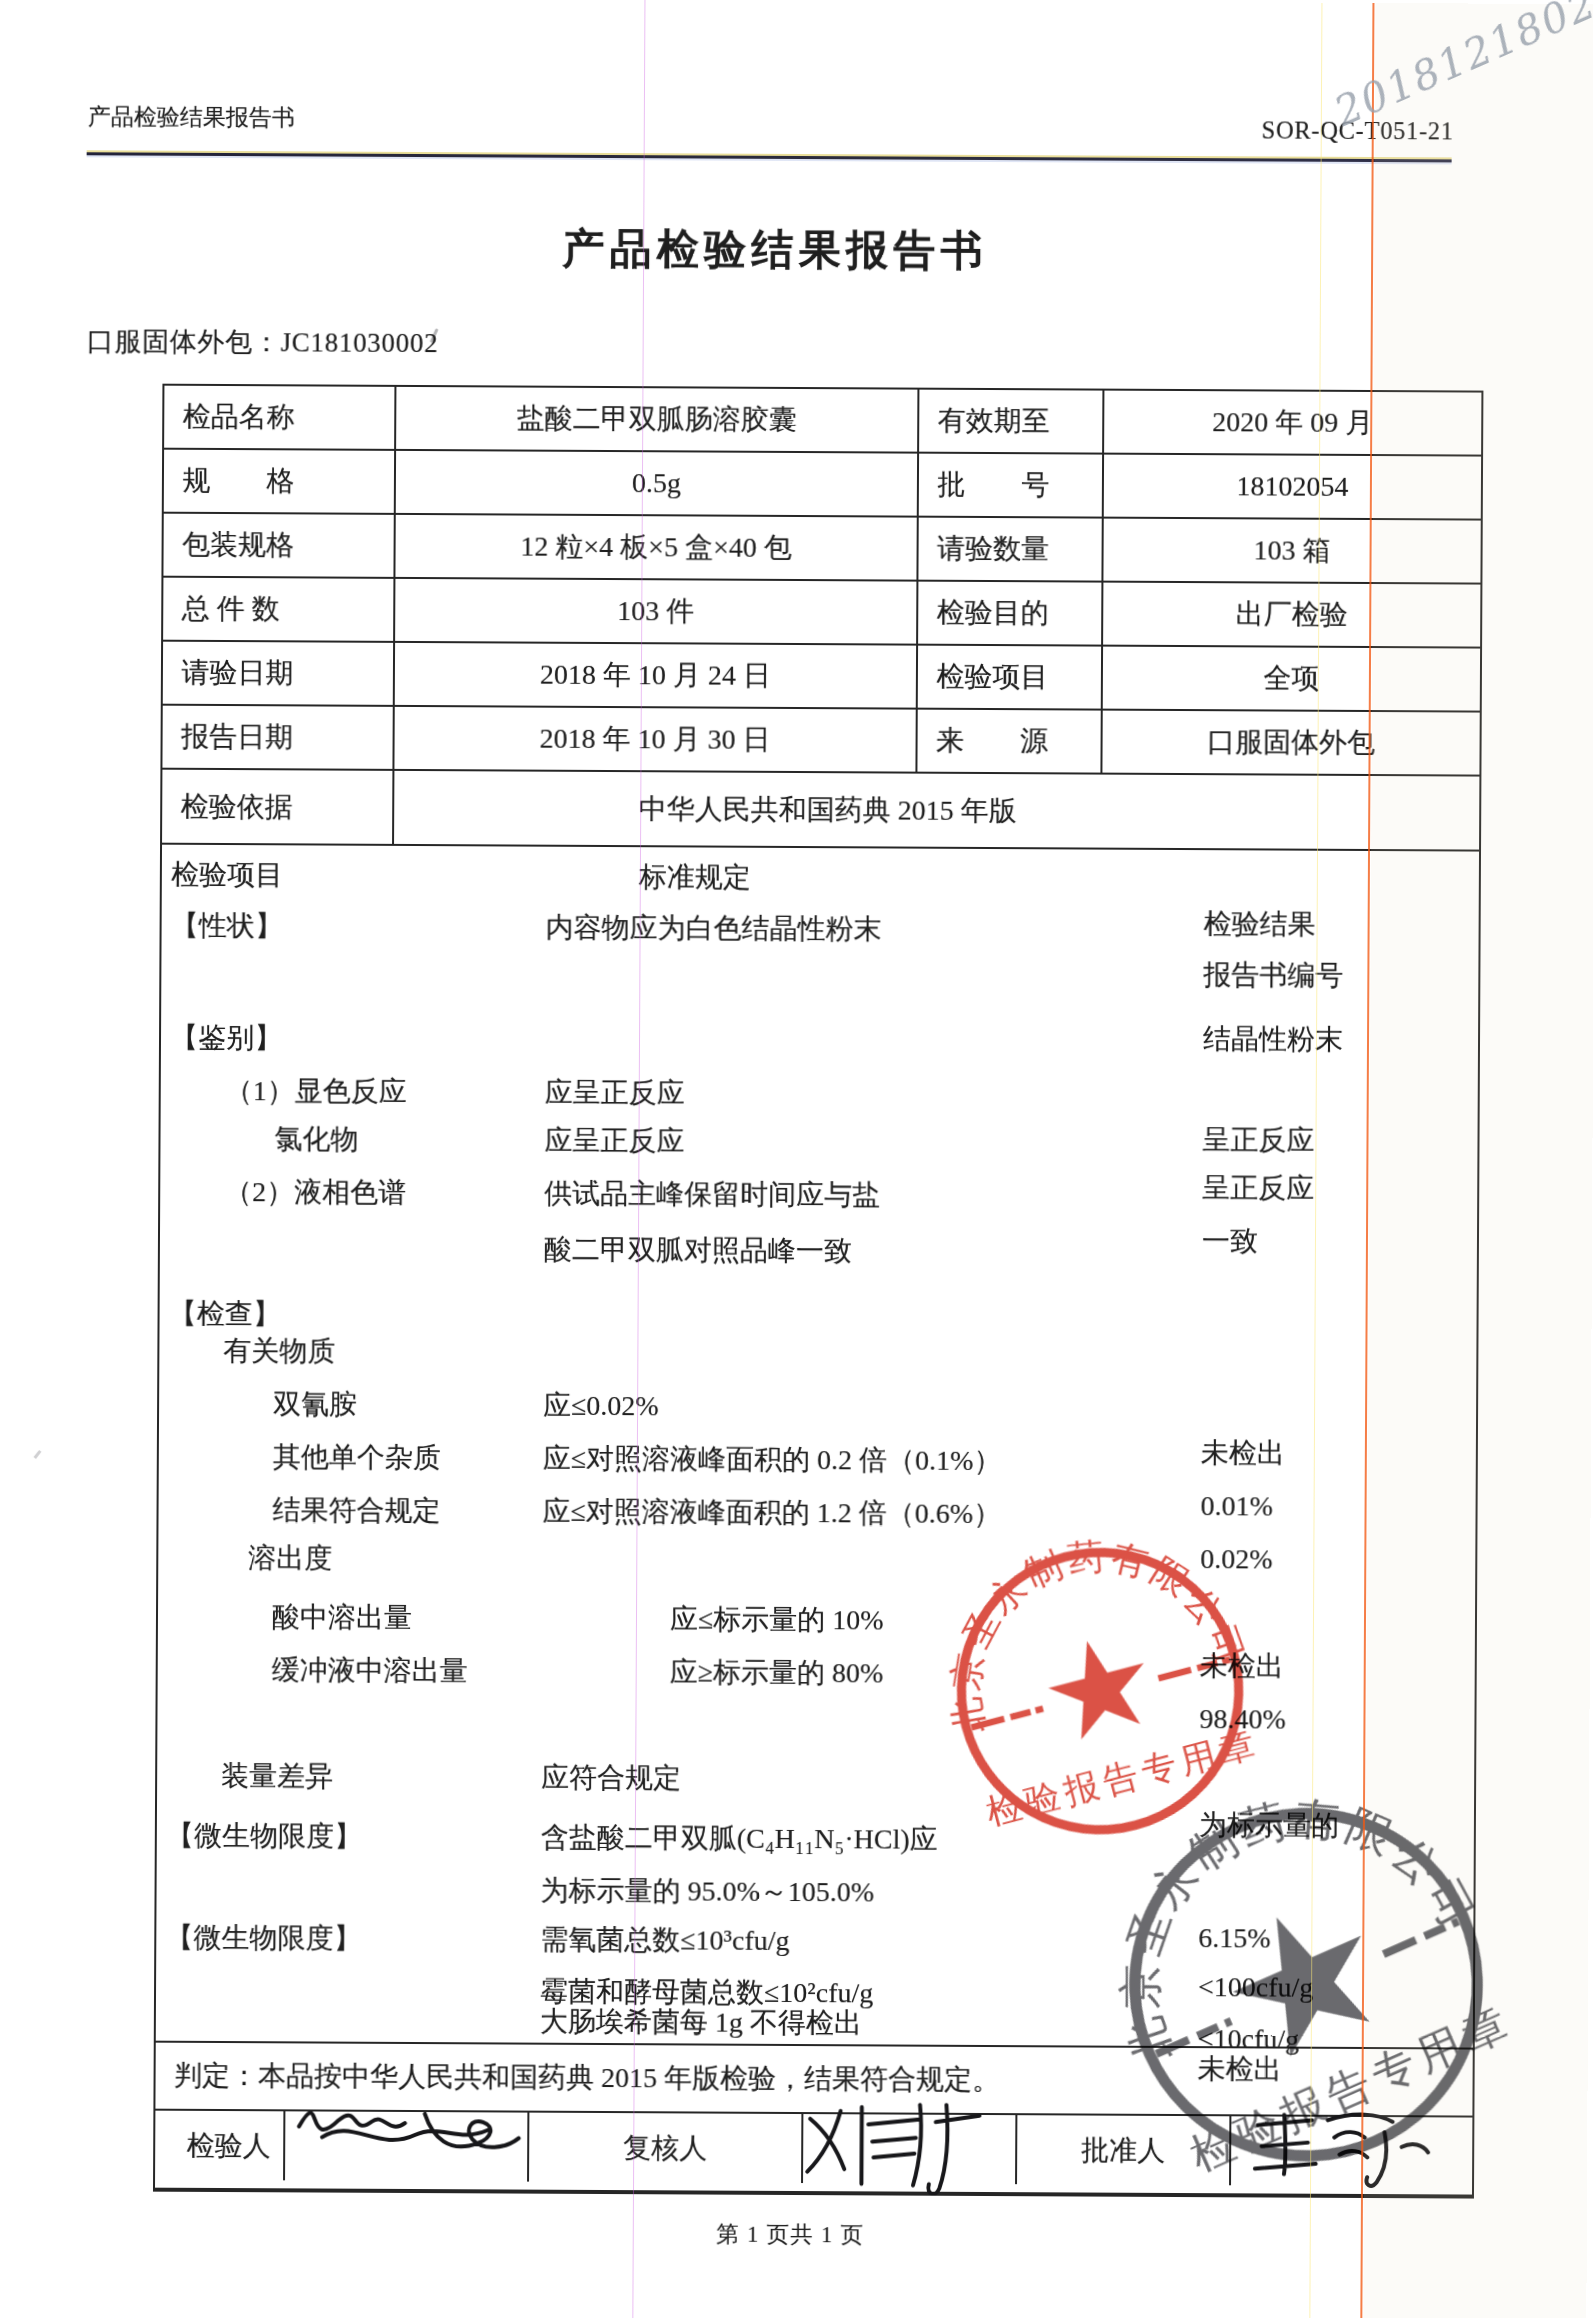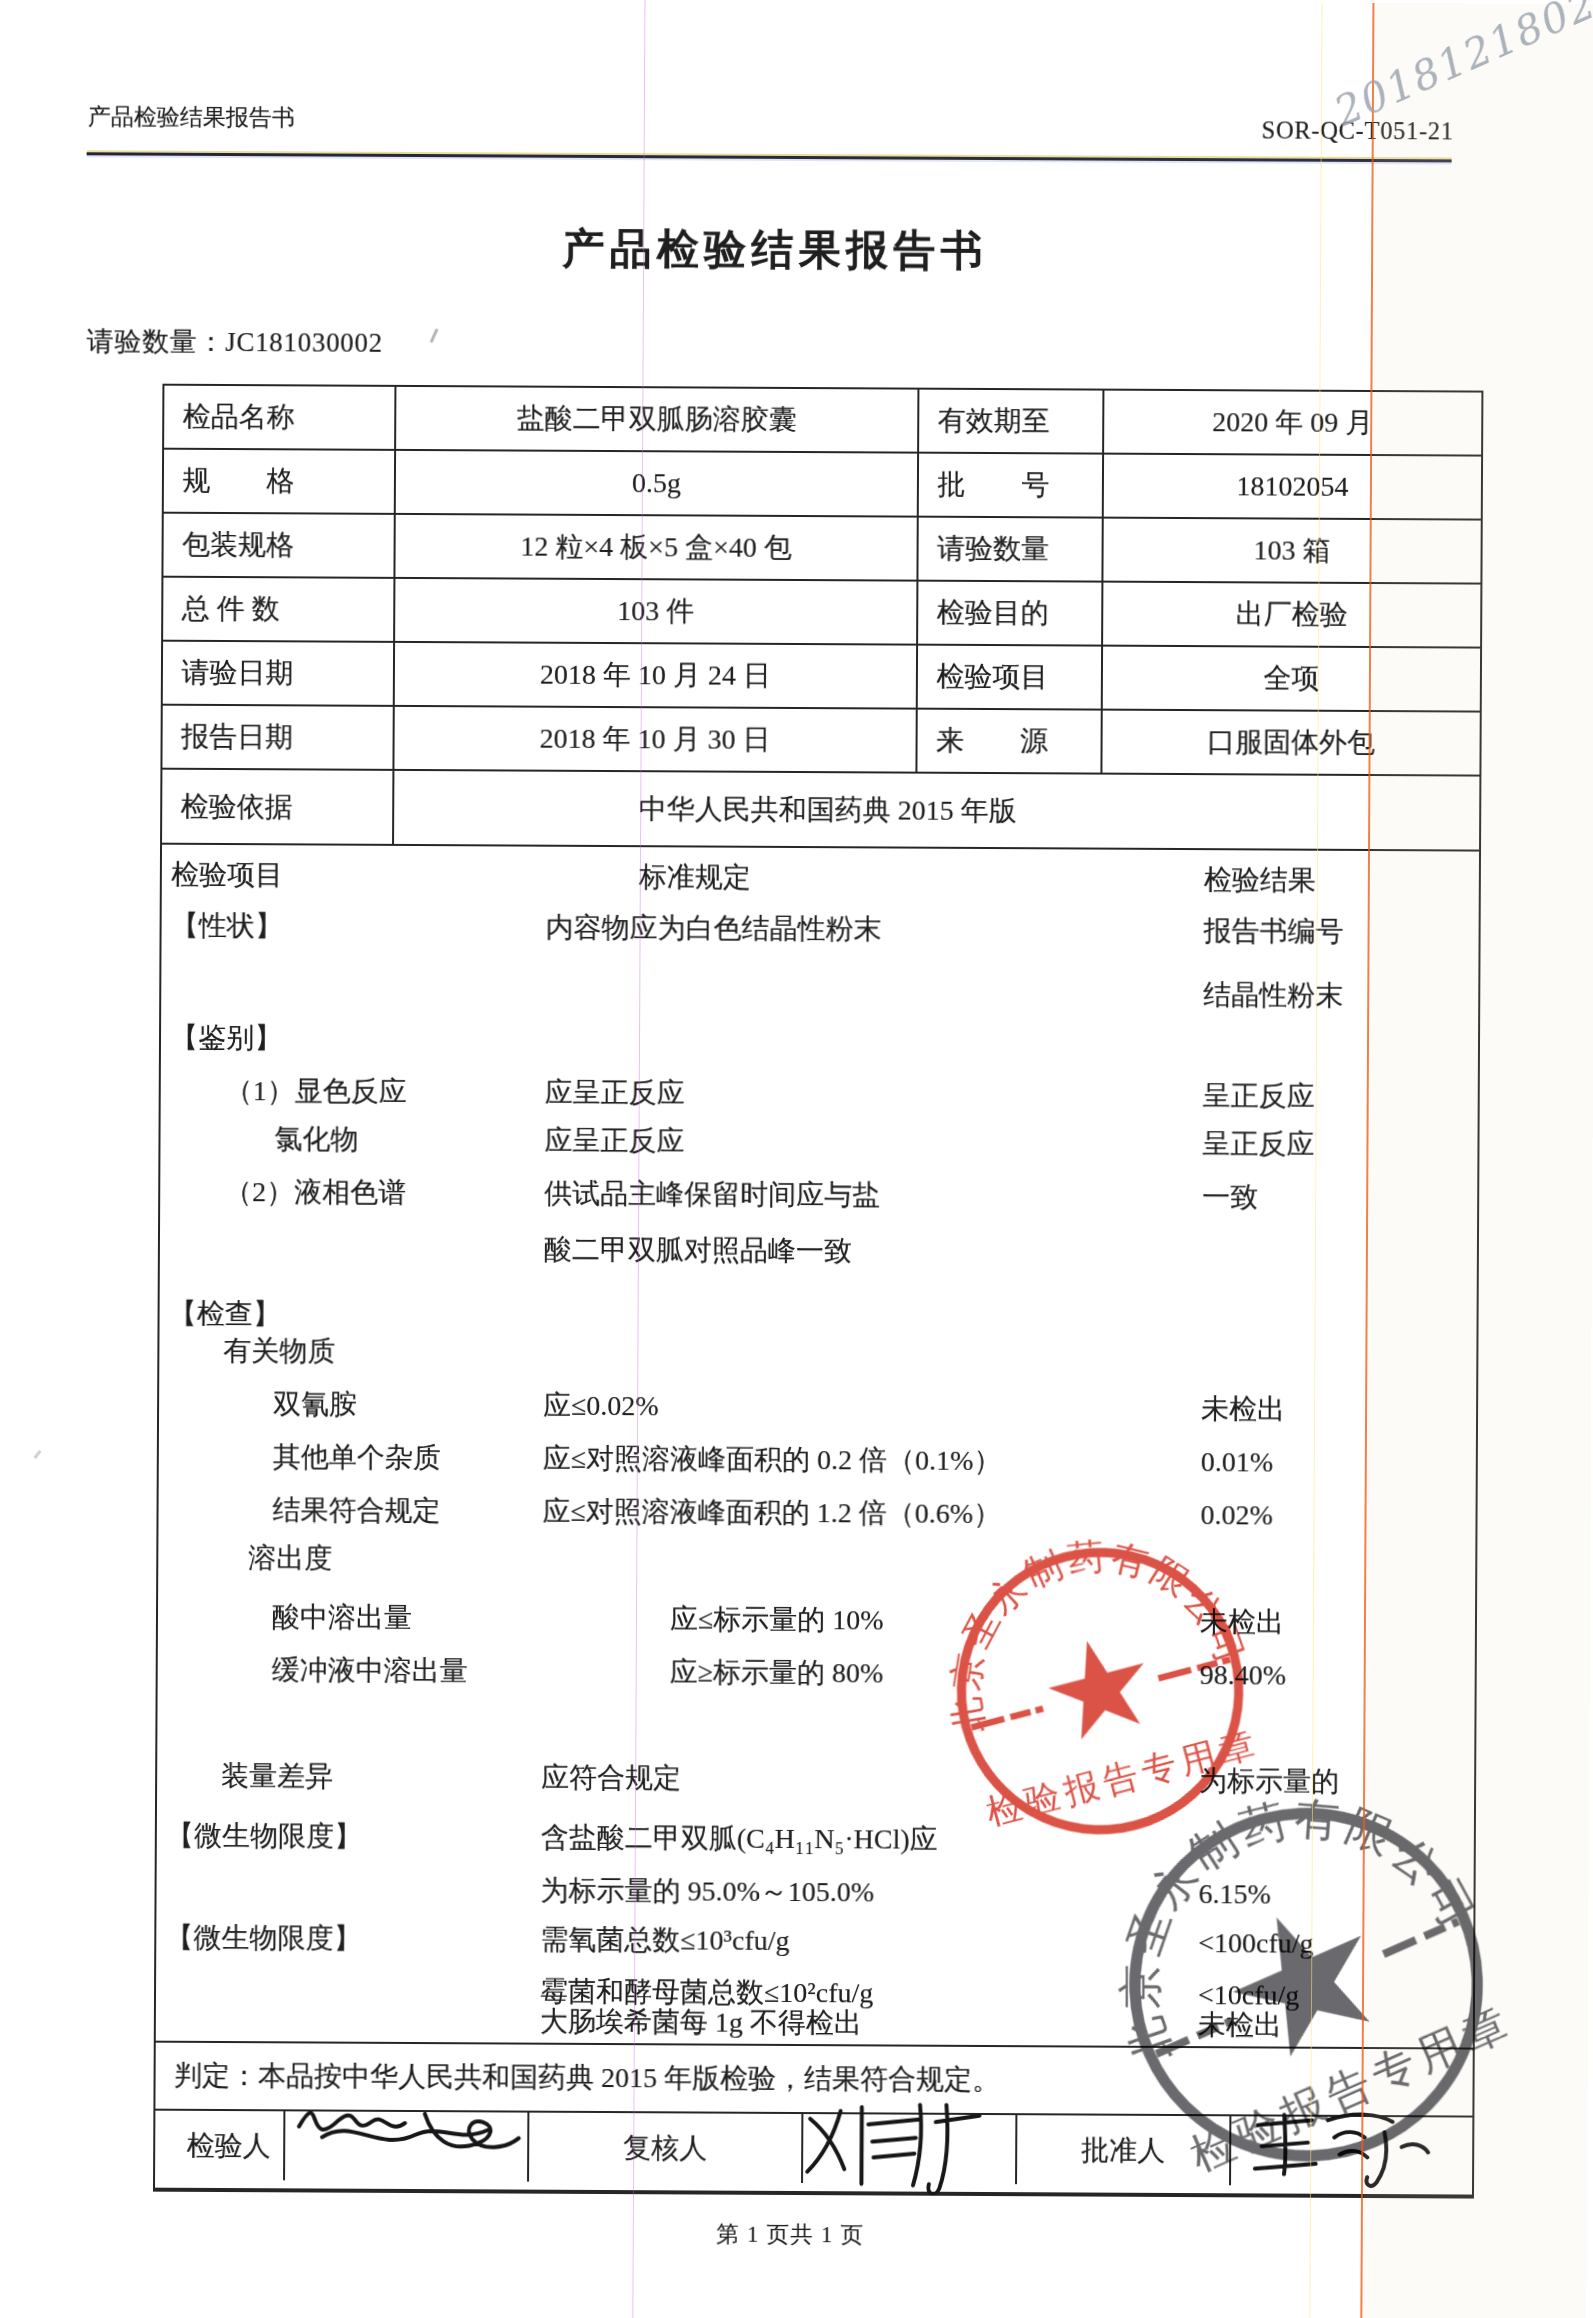--- a/index.html
+++ b/index.html
@@ -105,7 +105,7 @@
   <div class="pencil">20181218026</div>
 
   <div class="title txt">产品检验结果报告书</div>
-  <div class="report-no txt"><span>请验数量：</span><span>JC181030002</span></div>
+  <div class="report-no txt"><span>口服固体外包：</span><span>JC181030002</span></div>
 
   <div class="main-box">
 

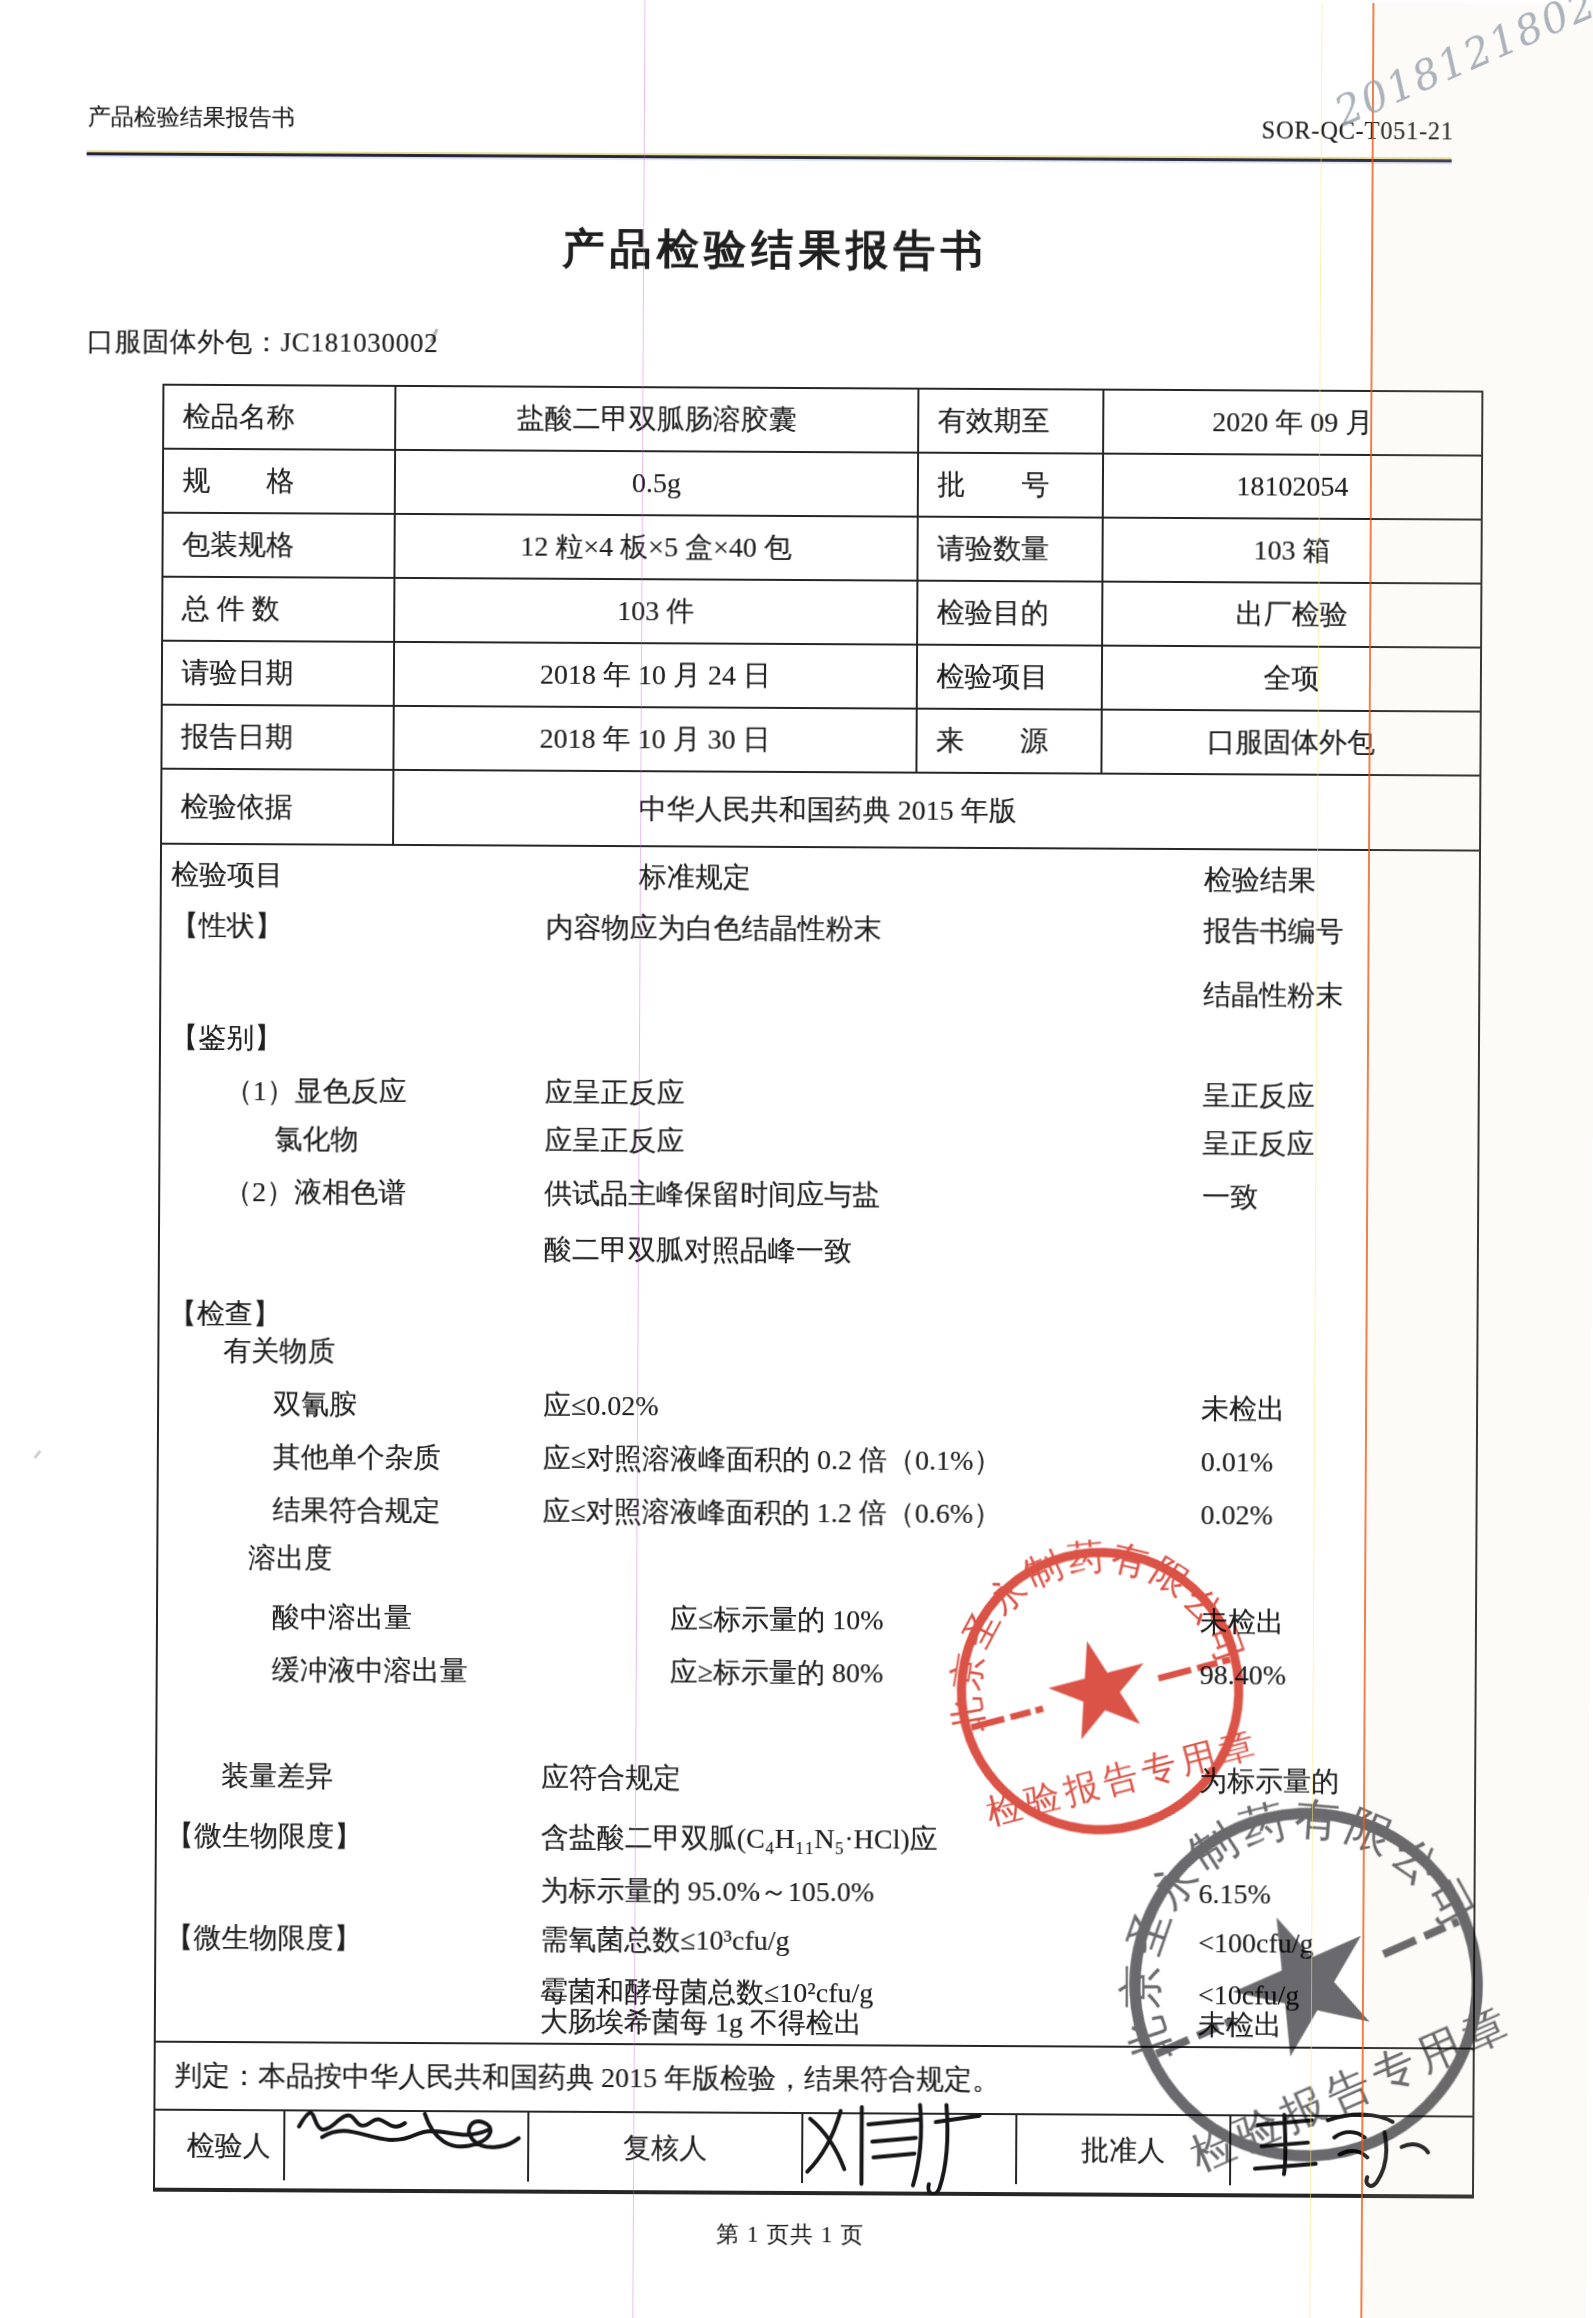--- a/index.html
+++ b/index.html
@@ -62,7 +62,7 @@
   .c-std{position:absolute;left:384px;white-space:nowrap;}
   .c-std.std-ind{left:512px;}
   .c-std.std-hdr{left:477px;}
-  .c-res{position:absolute;left:1042px;white-space:nowrap;}
+  .c-res{position:absolute;left:1042px;white-space:nowrap;margin-top:44px;}
   
   .verdict-row{height:68px;border-bottom:2px solid #262626;box-sizing:border-box;
     display:flex;align-items:center;padding-left:18.5px;font-size:28px;}

